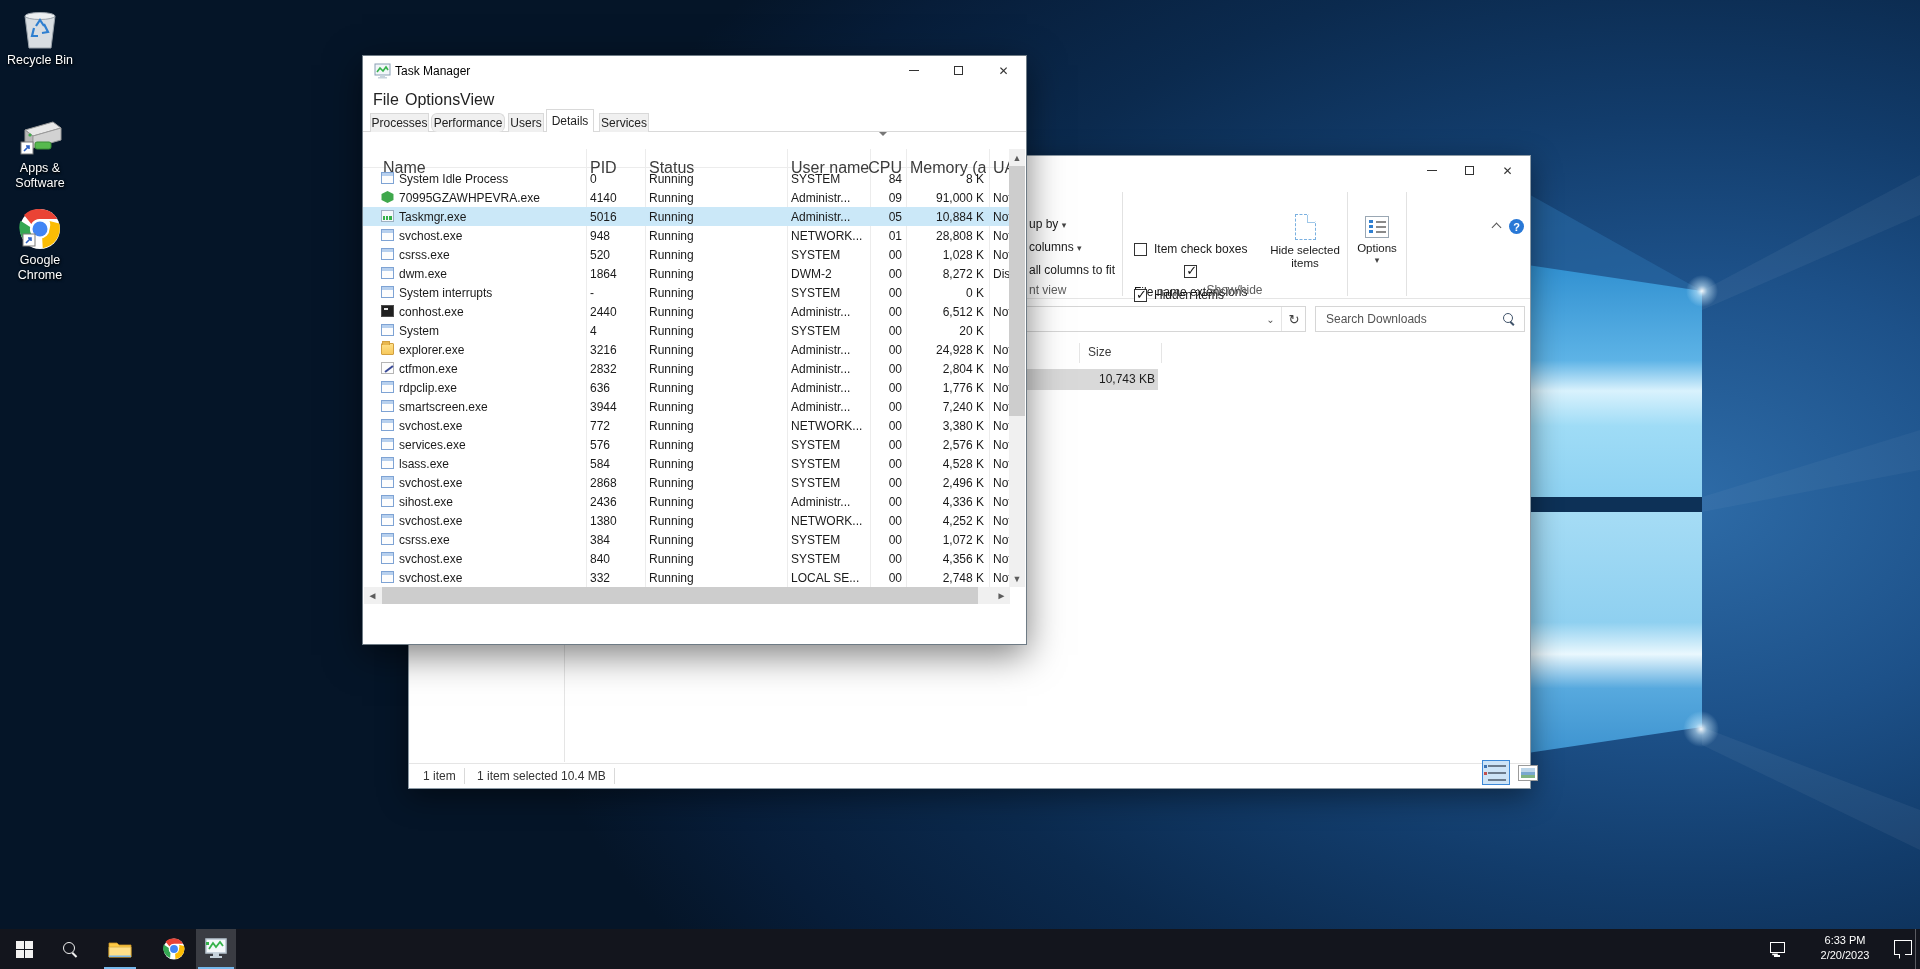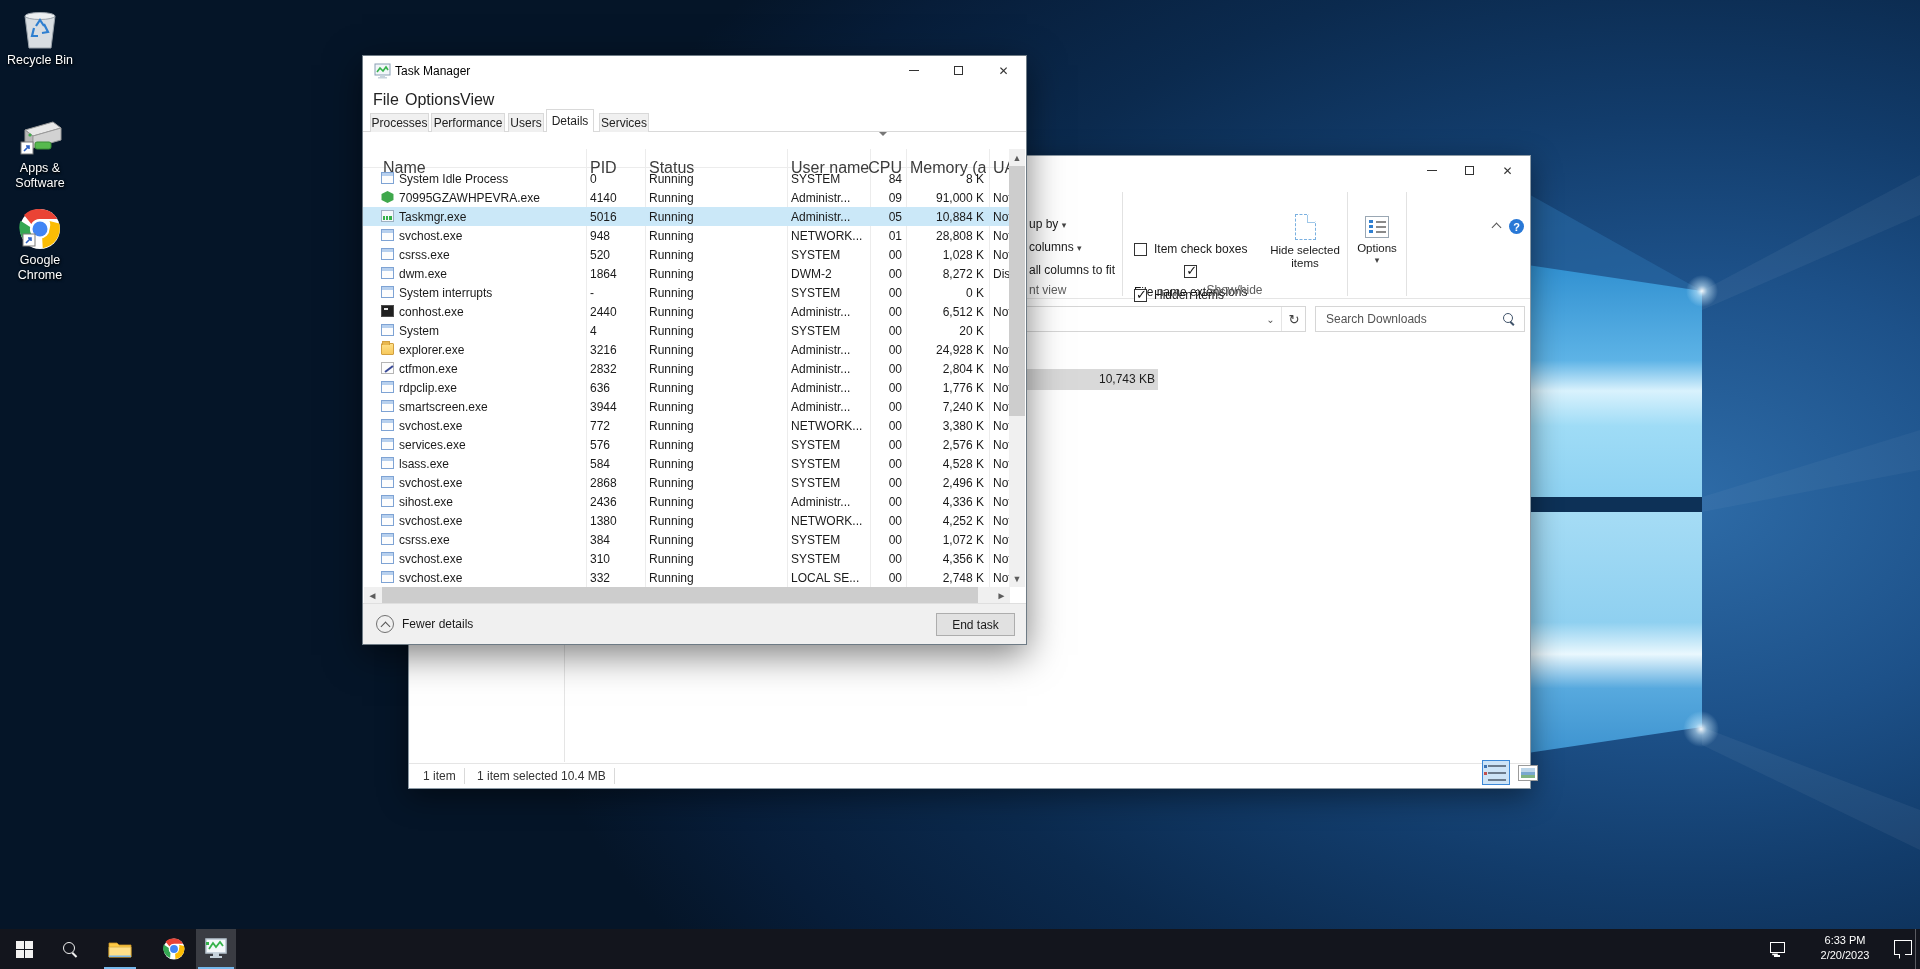--- a/index.html
+++ b/index.html
@@ -335,7 +335,7 @@
 
     <div class="tm-tabstrip">
       <div class="tm-tab" style="left:7px;width:59px;">Processes</div>
-      <div class="tm-tab" style="left:68px;width:74px;">Performance</div>
+      <div class="tm-tab" style="left:68px;width:74px;border-radius:6px;">Performance</div>
       <div class="tm-tab" style="left:145px;width:36px;">Users</div>
       <div class="tm-tab active" style="left:183px;width:48px;">Details</div>
       <div class="tm-tab" style="left:236px;width:50px;">Services</div>

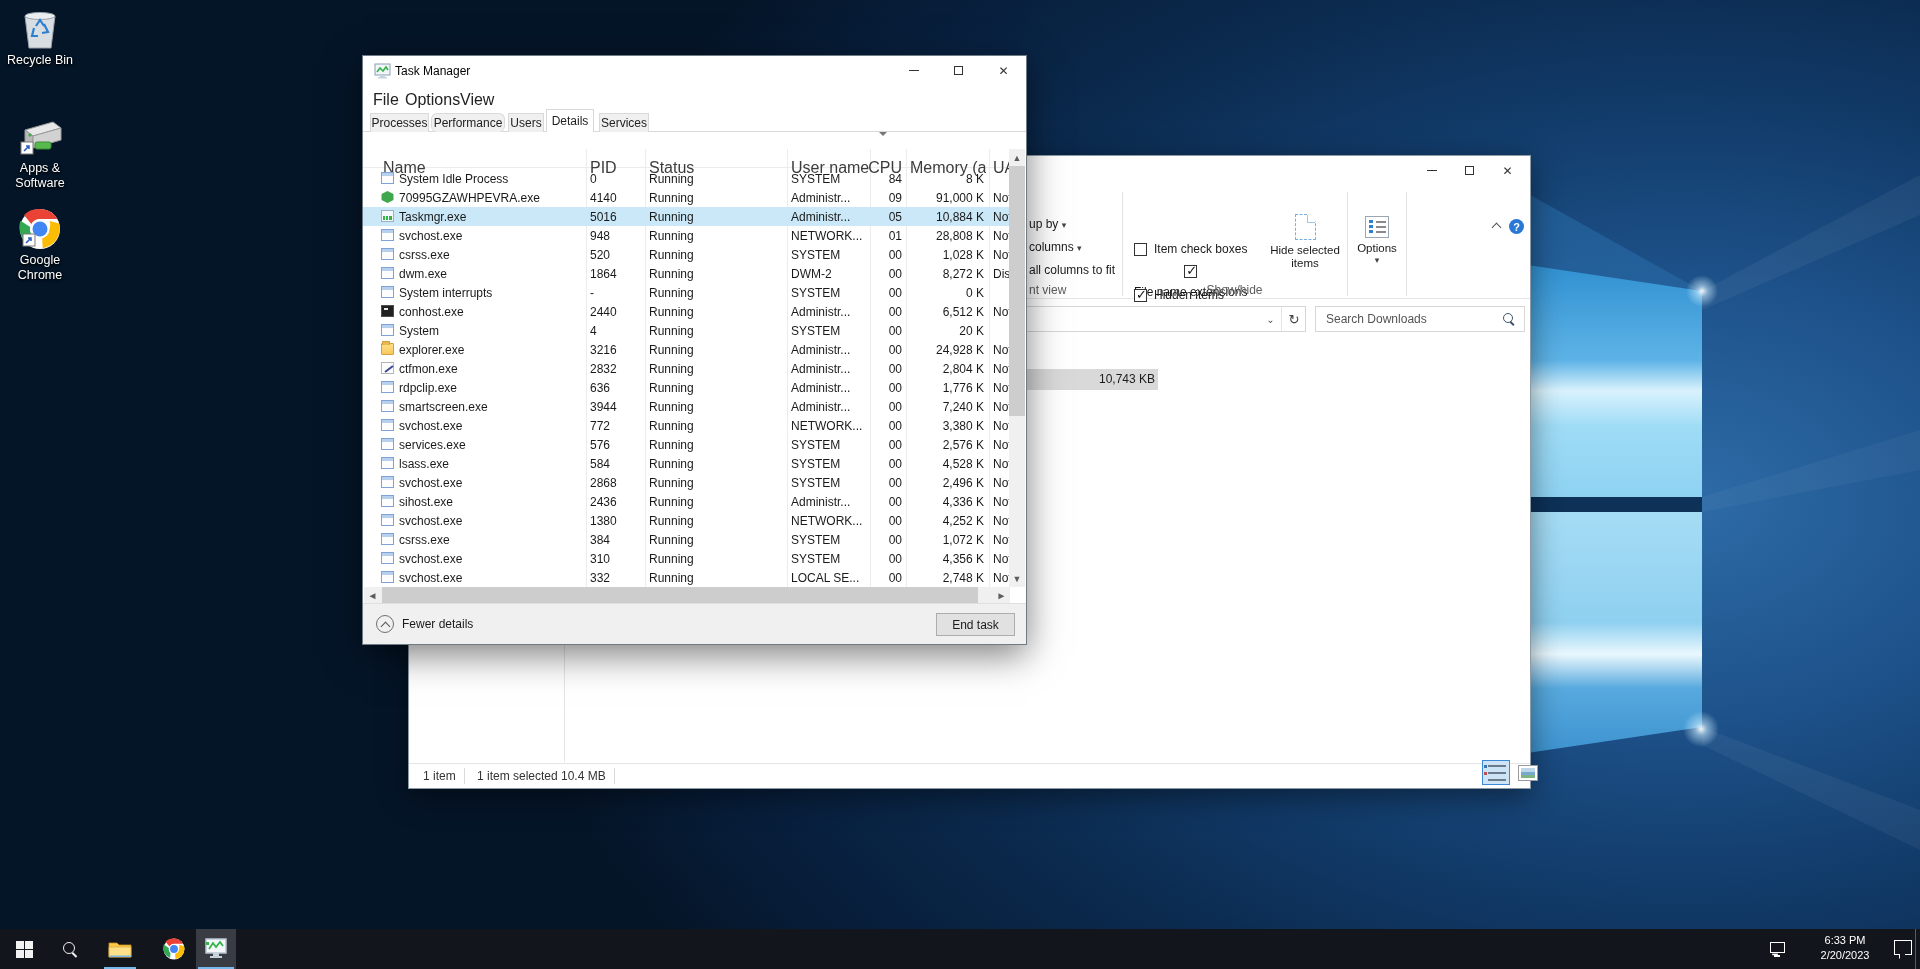--- a/index.html
+++ b/index.html
@@ -287,6 +287,11 @@
       <span class="mag"></span>
     </div>
 
+    <div class="ex-colhead">
+      <div class="ex-colsep" style="left:514px;"></div>
+      <div class="ex-size-label">Size</div>
+      <div class="ex-colsep" style="left:596px;"></div>
+    </div>
 
     <div class="ex-filerow">
       <div class="ex-filesize">10,743 KB</div>

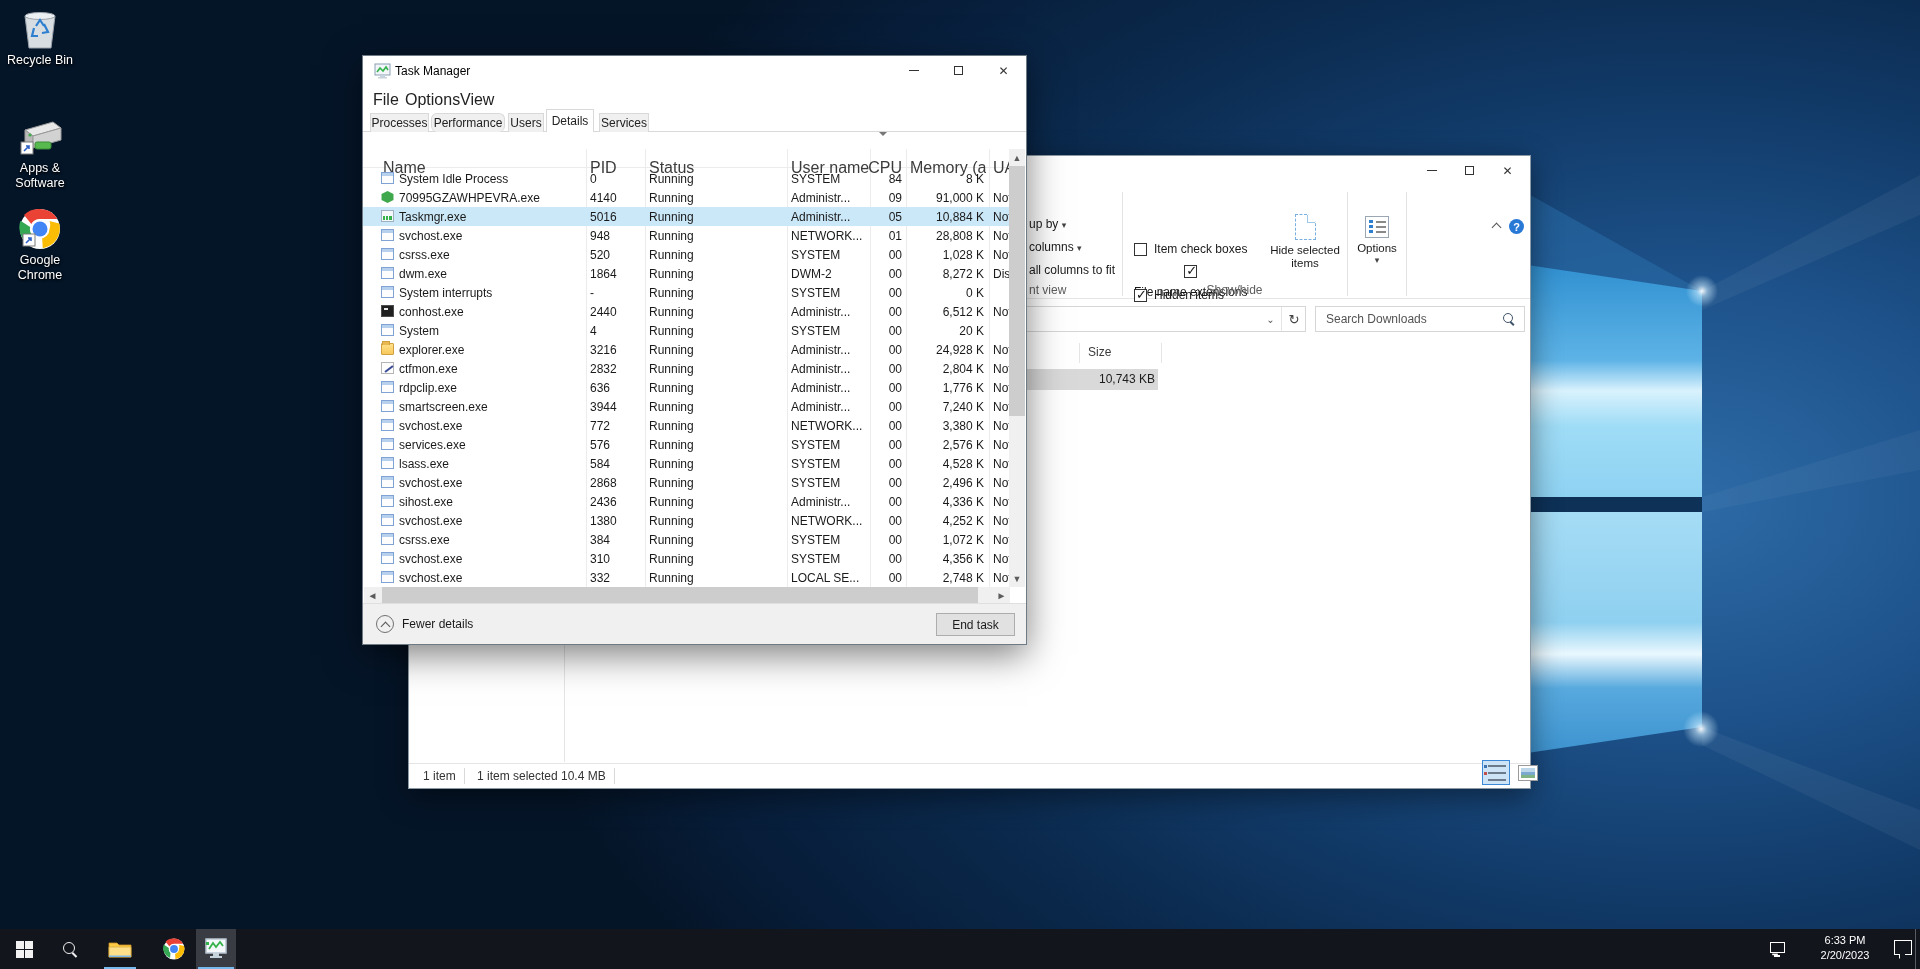--- a/index.html
+++ b/index.html
@@ -570,7 +570,7 @@
           <div class="tm-row">
     <span class="pi pi-default"></span>
     <span class="c c-name">svchost.exe</span>
-    <span class="c c-pid">310</span>
+    <span class="c c-pid">840</span>
     <span class="c c-status">Running</span>
     <span class="c c-user">SYSTEM</span>
     <span class="c c-cpu">00</span>

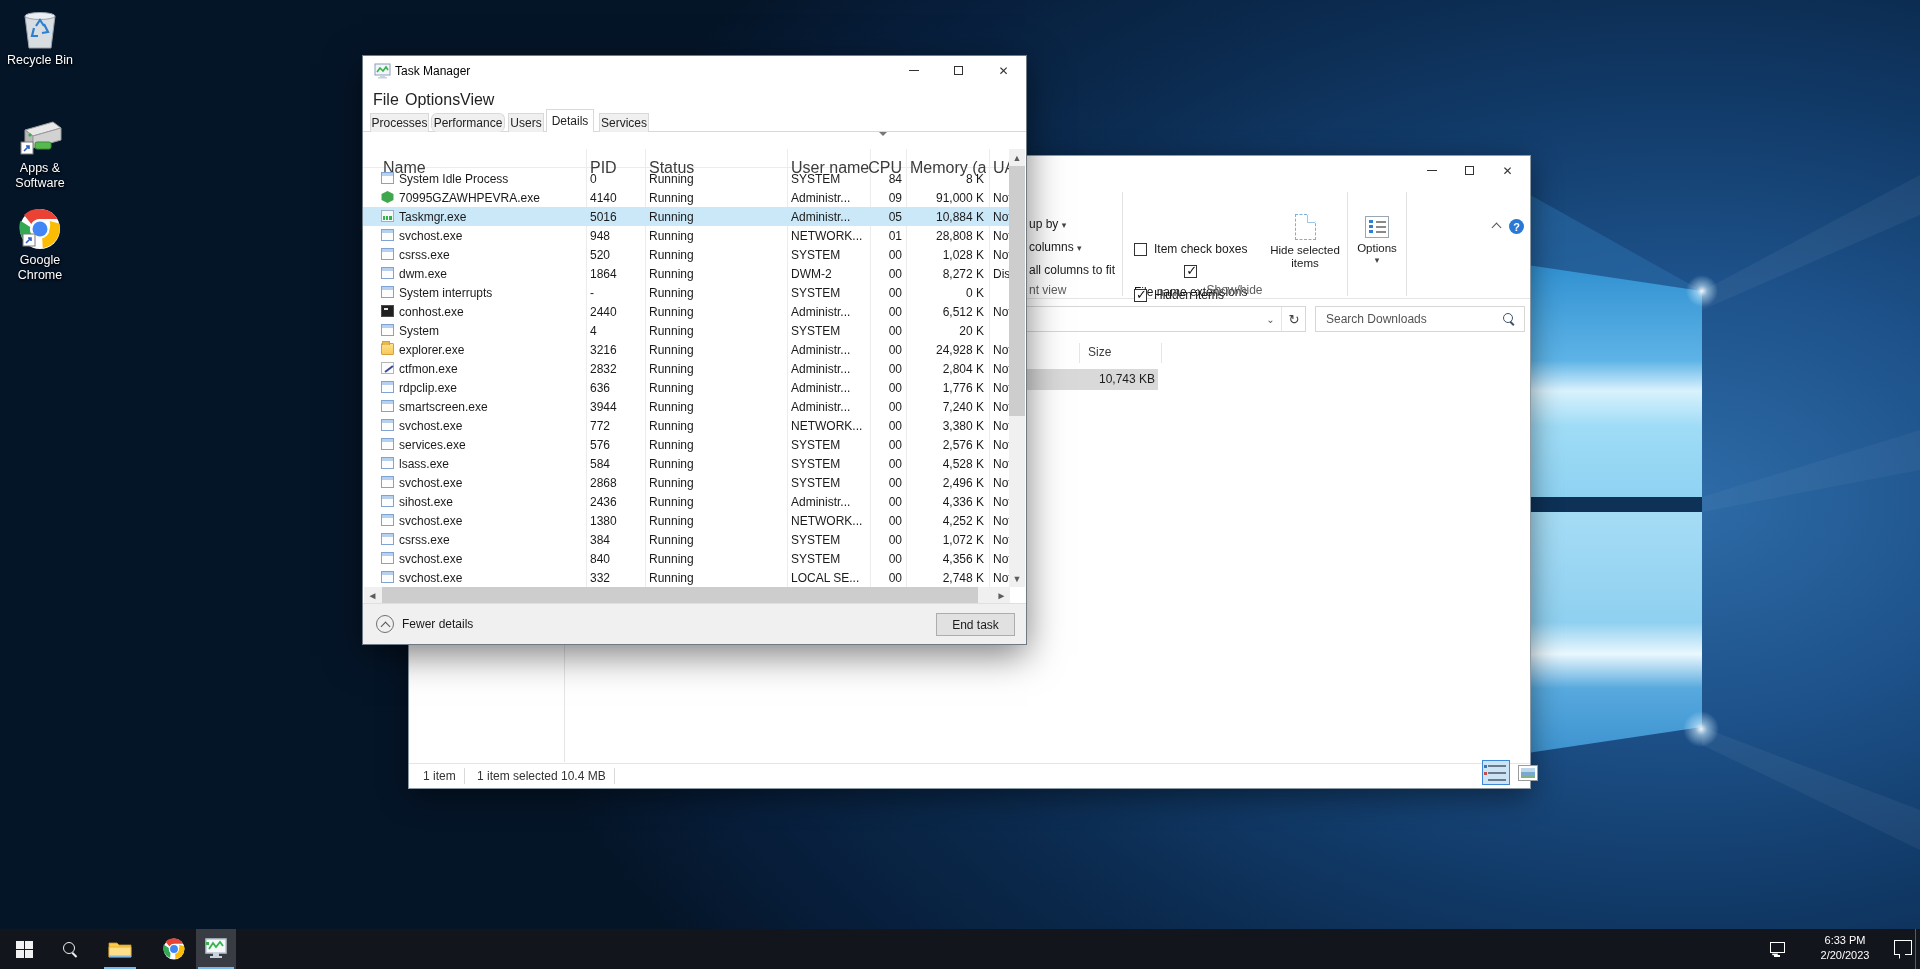--- a/index.html
+++ b/index.html
@@ -601,13 +601,6 @@
       <div class="harrow" style="right:0;">►</div>
     </div>
 
-    <div class="tm-footer">
-      <div class="fewer">
-        <span class="circ-up"></span>
-        <span>Fewer details</span>
-      </div>
-      <div class="endtask">End task</div>
-    </div>
   </div>
 
   <div class="taskbar">

